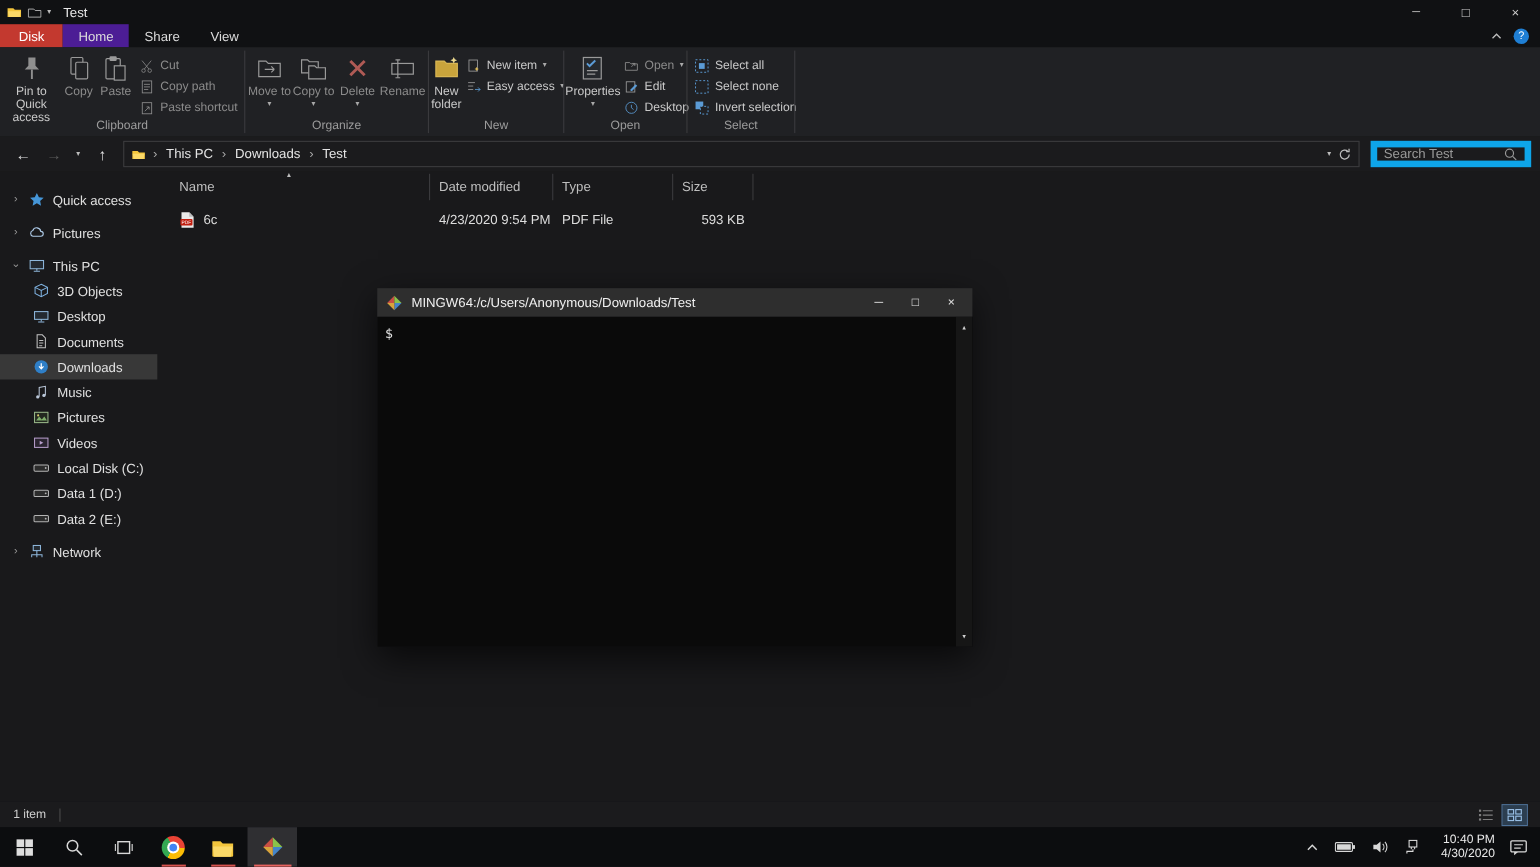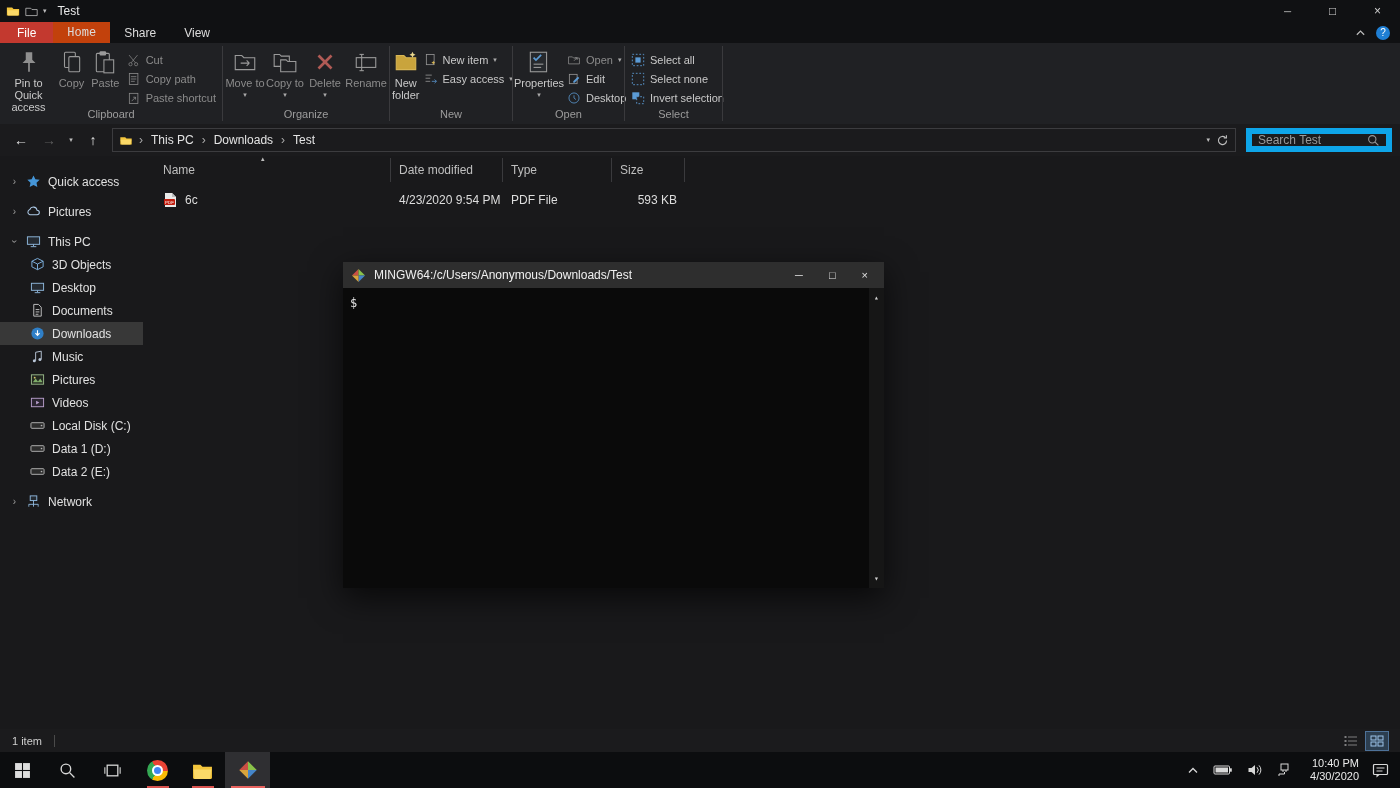--- a/index.html
+++ b/index.html
@@ -145,7 +145,7 @@
     </div>
 
     <div class="tabrow">
-      <button class="tab tab-file">File</button>
+      <button class="tab tab-file">Disk</button>
       <button class="tab tab-active">Home</button>
       <button class="tab">Share</button>
       <button class="tab">View</button>

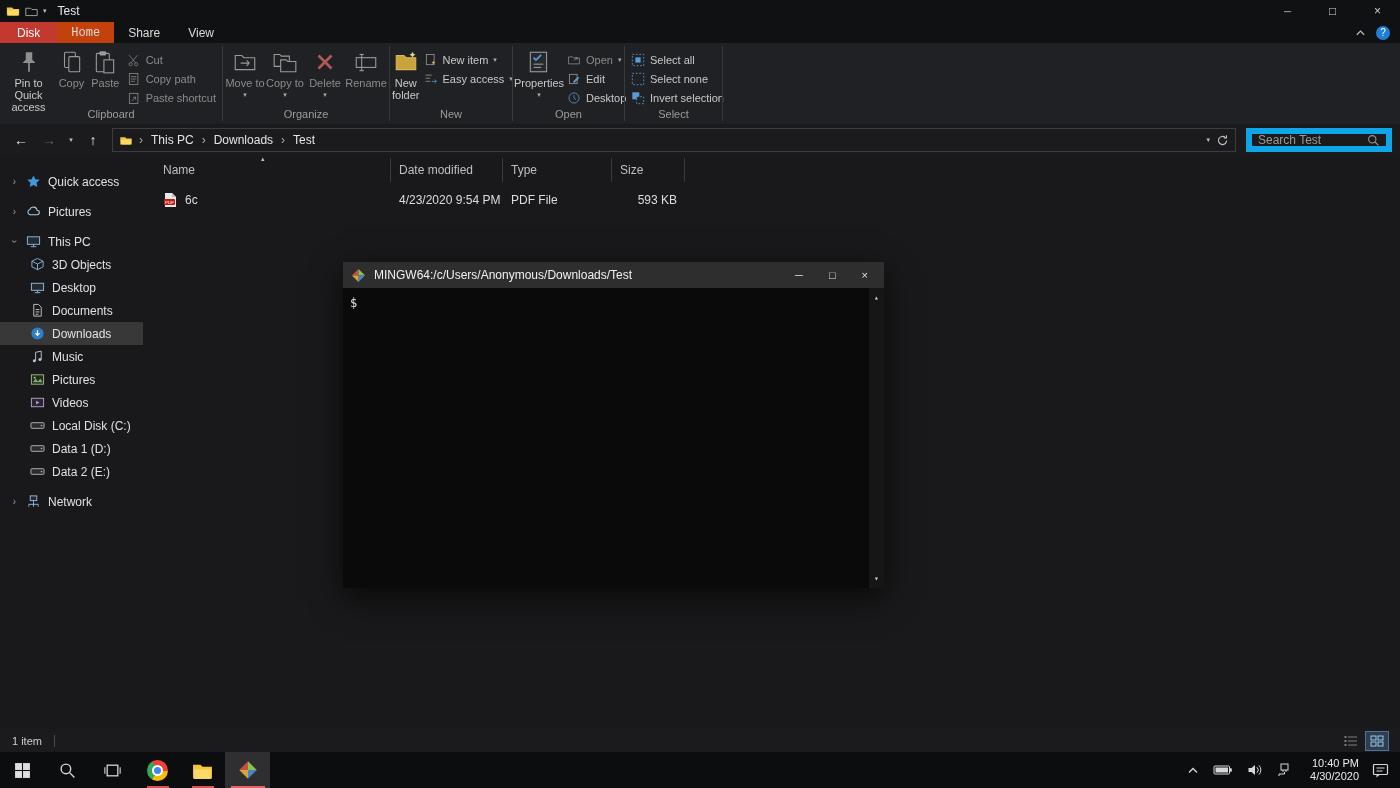--- a/index.html
+++ b/index.html
@@ -23,7 +23,7 @@
   .tabrow { height:21px; background:#101113; display:flex; align-items:stretch; flex:0 0 auto; }
   .tab { padding:0 14px; font-size:12px; color:#dcdcdc; display:flex; align-items:center; }
   .tab-file { background:#c3392f; color:#fff; padding:0 17px; }
-  .tab-active { background:#c2410c;font-family:Liberation Mono, monospace; }
+  .tab-active { background:#4c1d95; }
   .tabrow-right { margin-left:auto; display:flex; align-items:center; gap:10px; padding-right:10px; }
   .help-circle { width:14px; height:14px; border-radius:50%; background:#1f7fd4; color:#fff; font-size:10px; display:flex; align-items:center; justify-content:center; }
 

